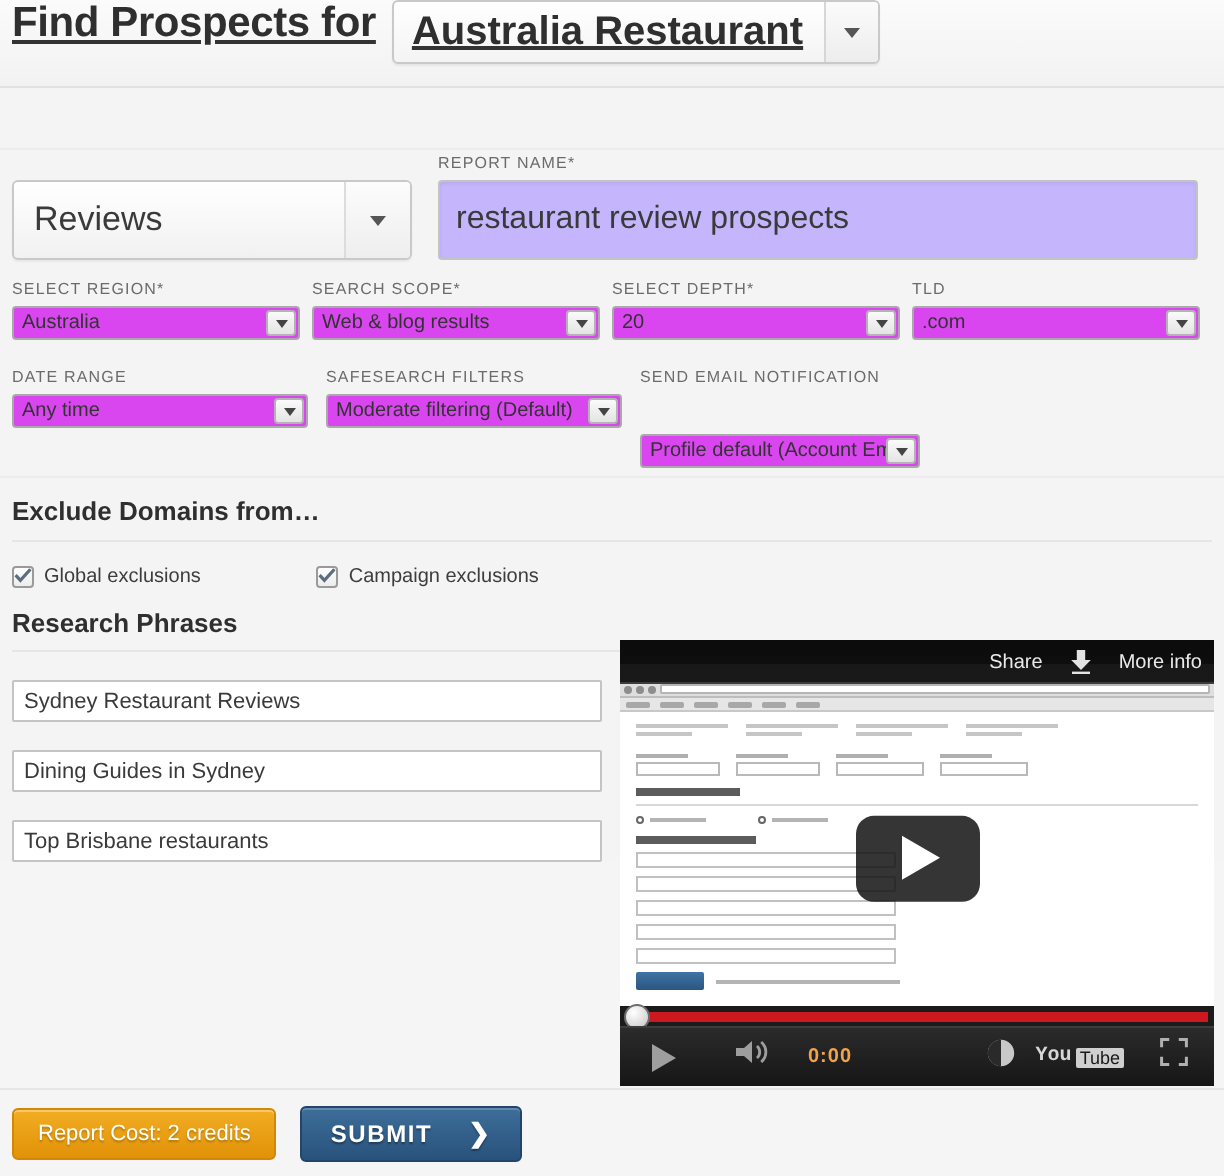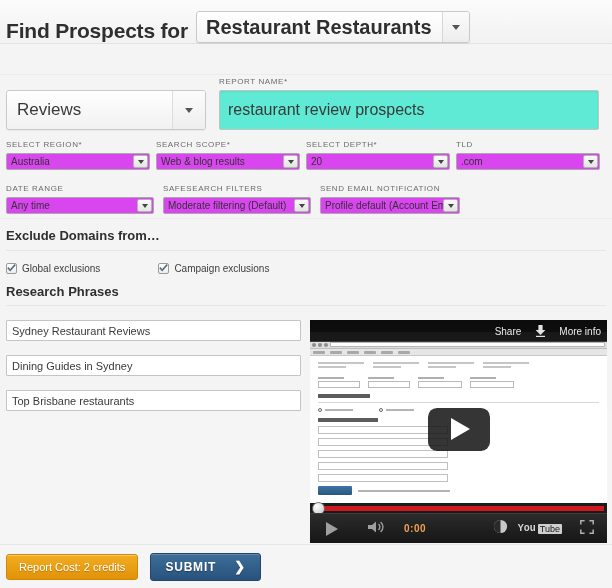--- a/index.html
+++ b/index.html
@@ -18,8 +18,9 @@
     height:44px; width:612px;
     background:linear-gradient(to bottom,#fbfbfb,#f2f2f2);
     border-bottom:1px solid #e2e2e2;
-    display:flex; align-items:flex-end; padding-left:6px;
+    display:flex; align-items:flex-start; padding-left:6px;
     position:relative;
+    text-decoration:underline;
   }
   .header-title{
     font-size:21px; font-weight:bold; color:#2f2f2f;

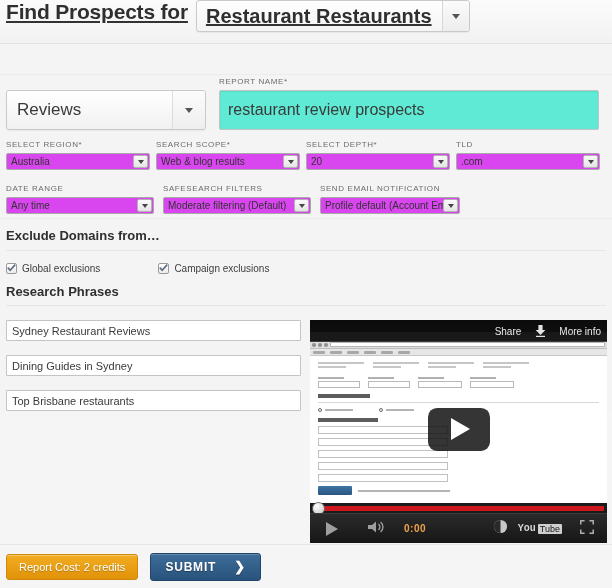--- a/index.html
+++ b/index.html
@@ -243,7 +243,7 @@
 <div class="page-header">
   <span class="header-title">Find Prospects for</span>
   <div class="campaign-select">
-    <div class="campaign-value">Restaurant Restaurants</div>
+    <div class="campaign-value">Australia Restaurant</div>
     <div class="campaign-arrow">
       <span class="caret"></span>
     </div>

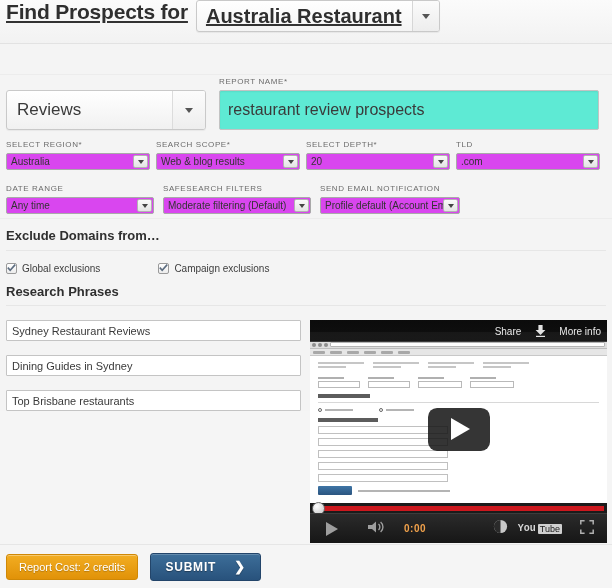--- a/index.html
+++ b/index.html
@@ -74,7 +74,7 @@
   .reportname-input{
     width:380px; height:40px;
     border:1px solid #c3c3c3; border-radius:2px;
-    background:#5eead4; padding:0 8px;
+    background:#c4b5fd; padding:0 8px;
     font-size:16px; color:#3a3a3a;
     font-family:"Liberation Sans", sans-serif;
     box-shadow:inset 0 1px 2px rgba(0,0,0,.06);

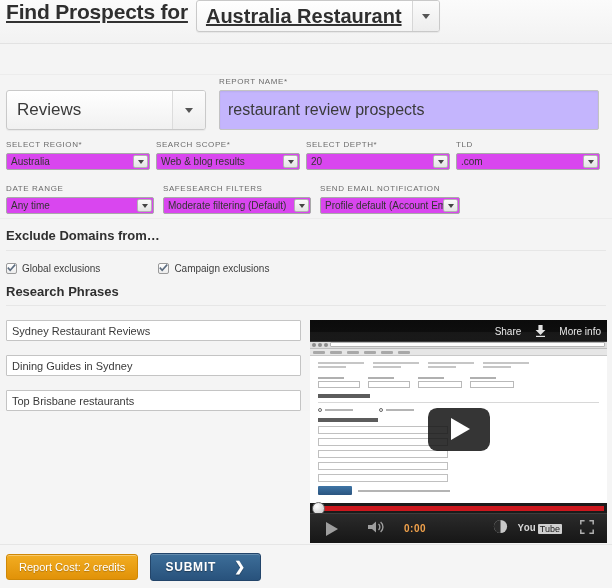--- a/index.html
+++ b/index.html
@@ -324,7 +324,7 @@
           </div>
         </div>
       </div>
-      <div class="sm-group" style="margin-right: 9px; width: 140px;">
+      <div class="sm-group" style="margin-right: 9px; width: 140px; gap: 20px;">
         <span class="field-label">SEND EMAIL NOTIFICATION</span>
         <div class="sm-select">
           <div class="v">Profile default (Account Email</div>

